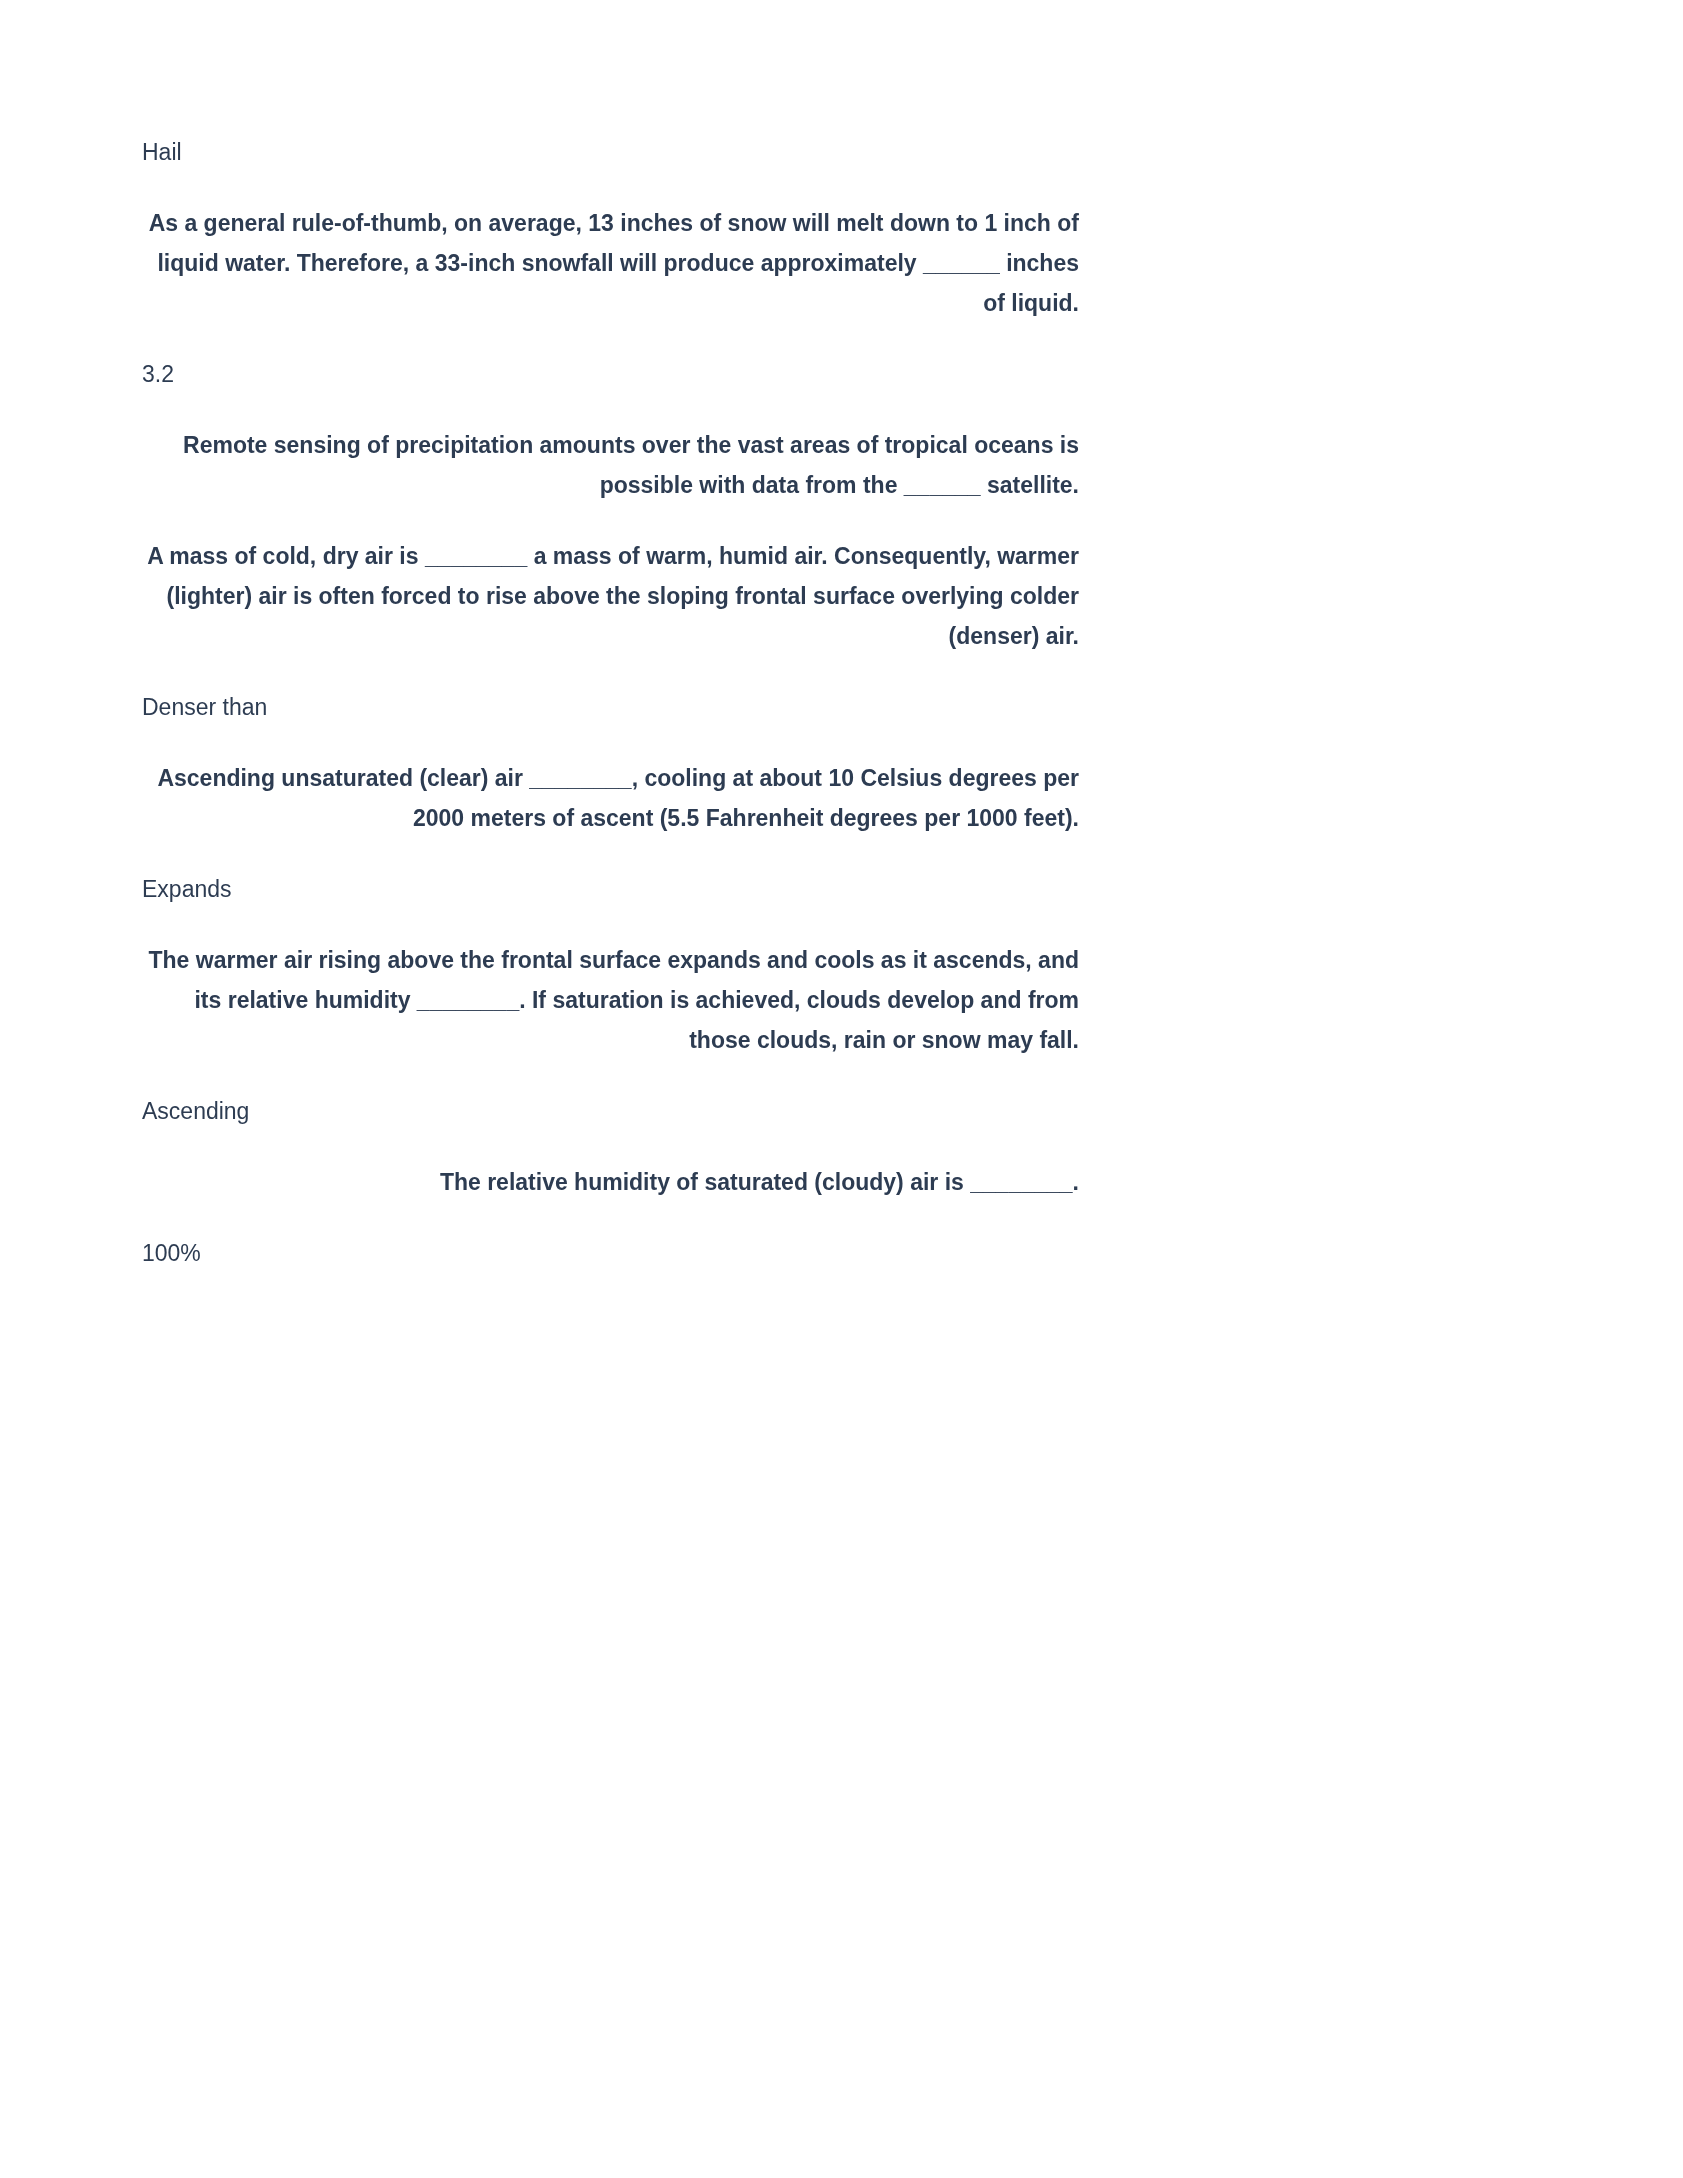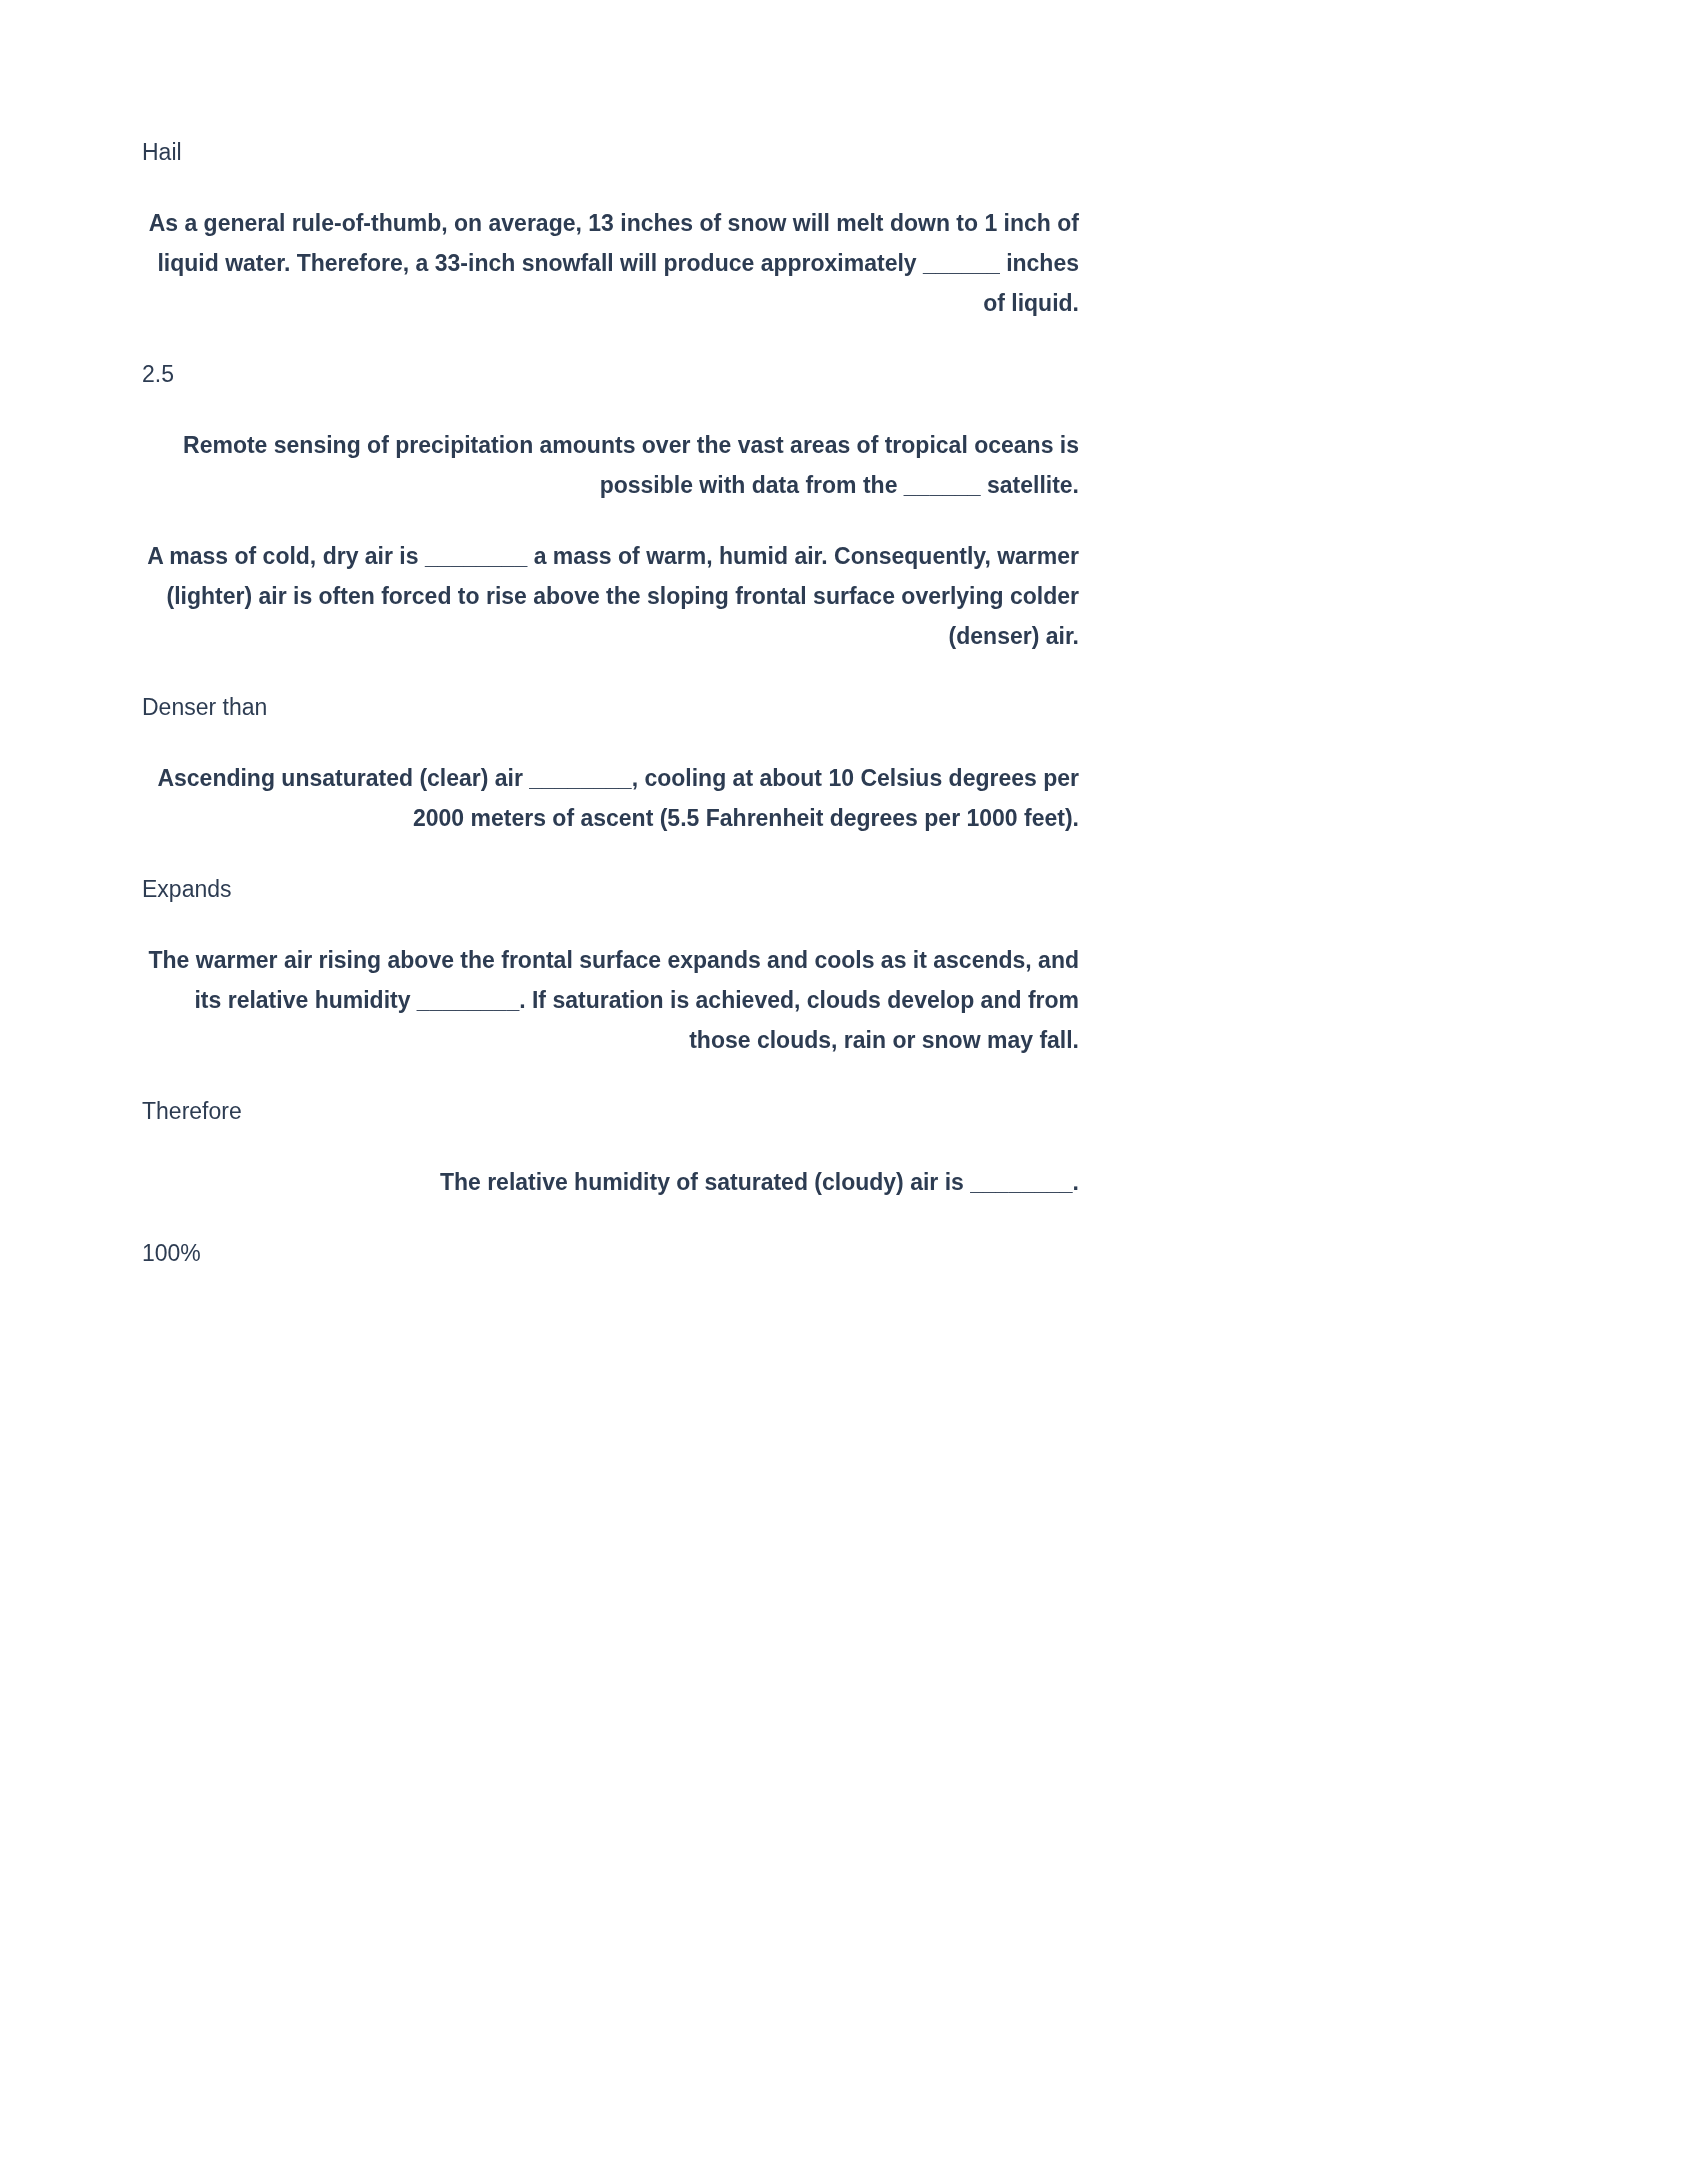--- a/index.html
+++ b/index.html
@@ -49,7 +49,7 @@
   <div class="content" id="content">
       <p class="answer">Hail</p>
       <p class="question">As a general rule-of-thumb, on average, 13 inches of snow will melt down to 1 inch of liquid water. Therefore, a 33-inch snowfall will produce approximately ______ inches of liquid.</p>
-      <p class="answer">2.5</p>
+      <p class="answer">3.2</p>
       <p class="question">Remote sensing of precipitation amounts over the vast areas of tropical oceans is possible with data from the ______ satellite.</p>
       <p class="question">A mass of cold, dry air is ________ a mass of warm, humid air. Consequently, warmer (lighter) air is often forced to rise above the sloping frontal surface overlying colder (denser) air.</p>
       <p class="answer">Denser than</p>

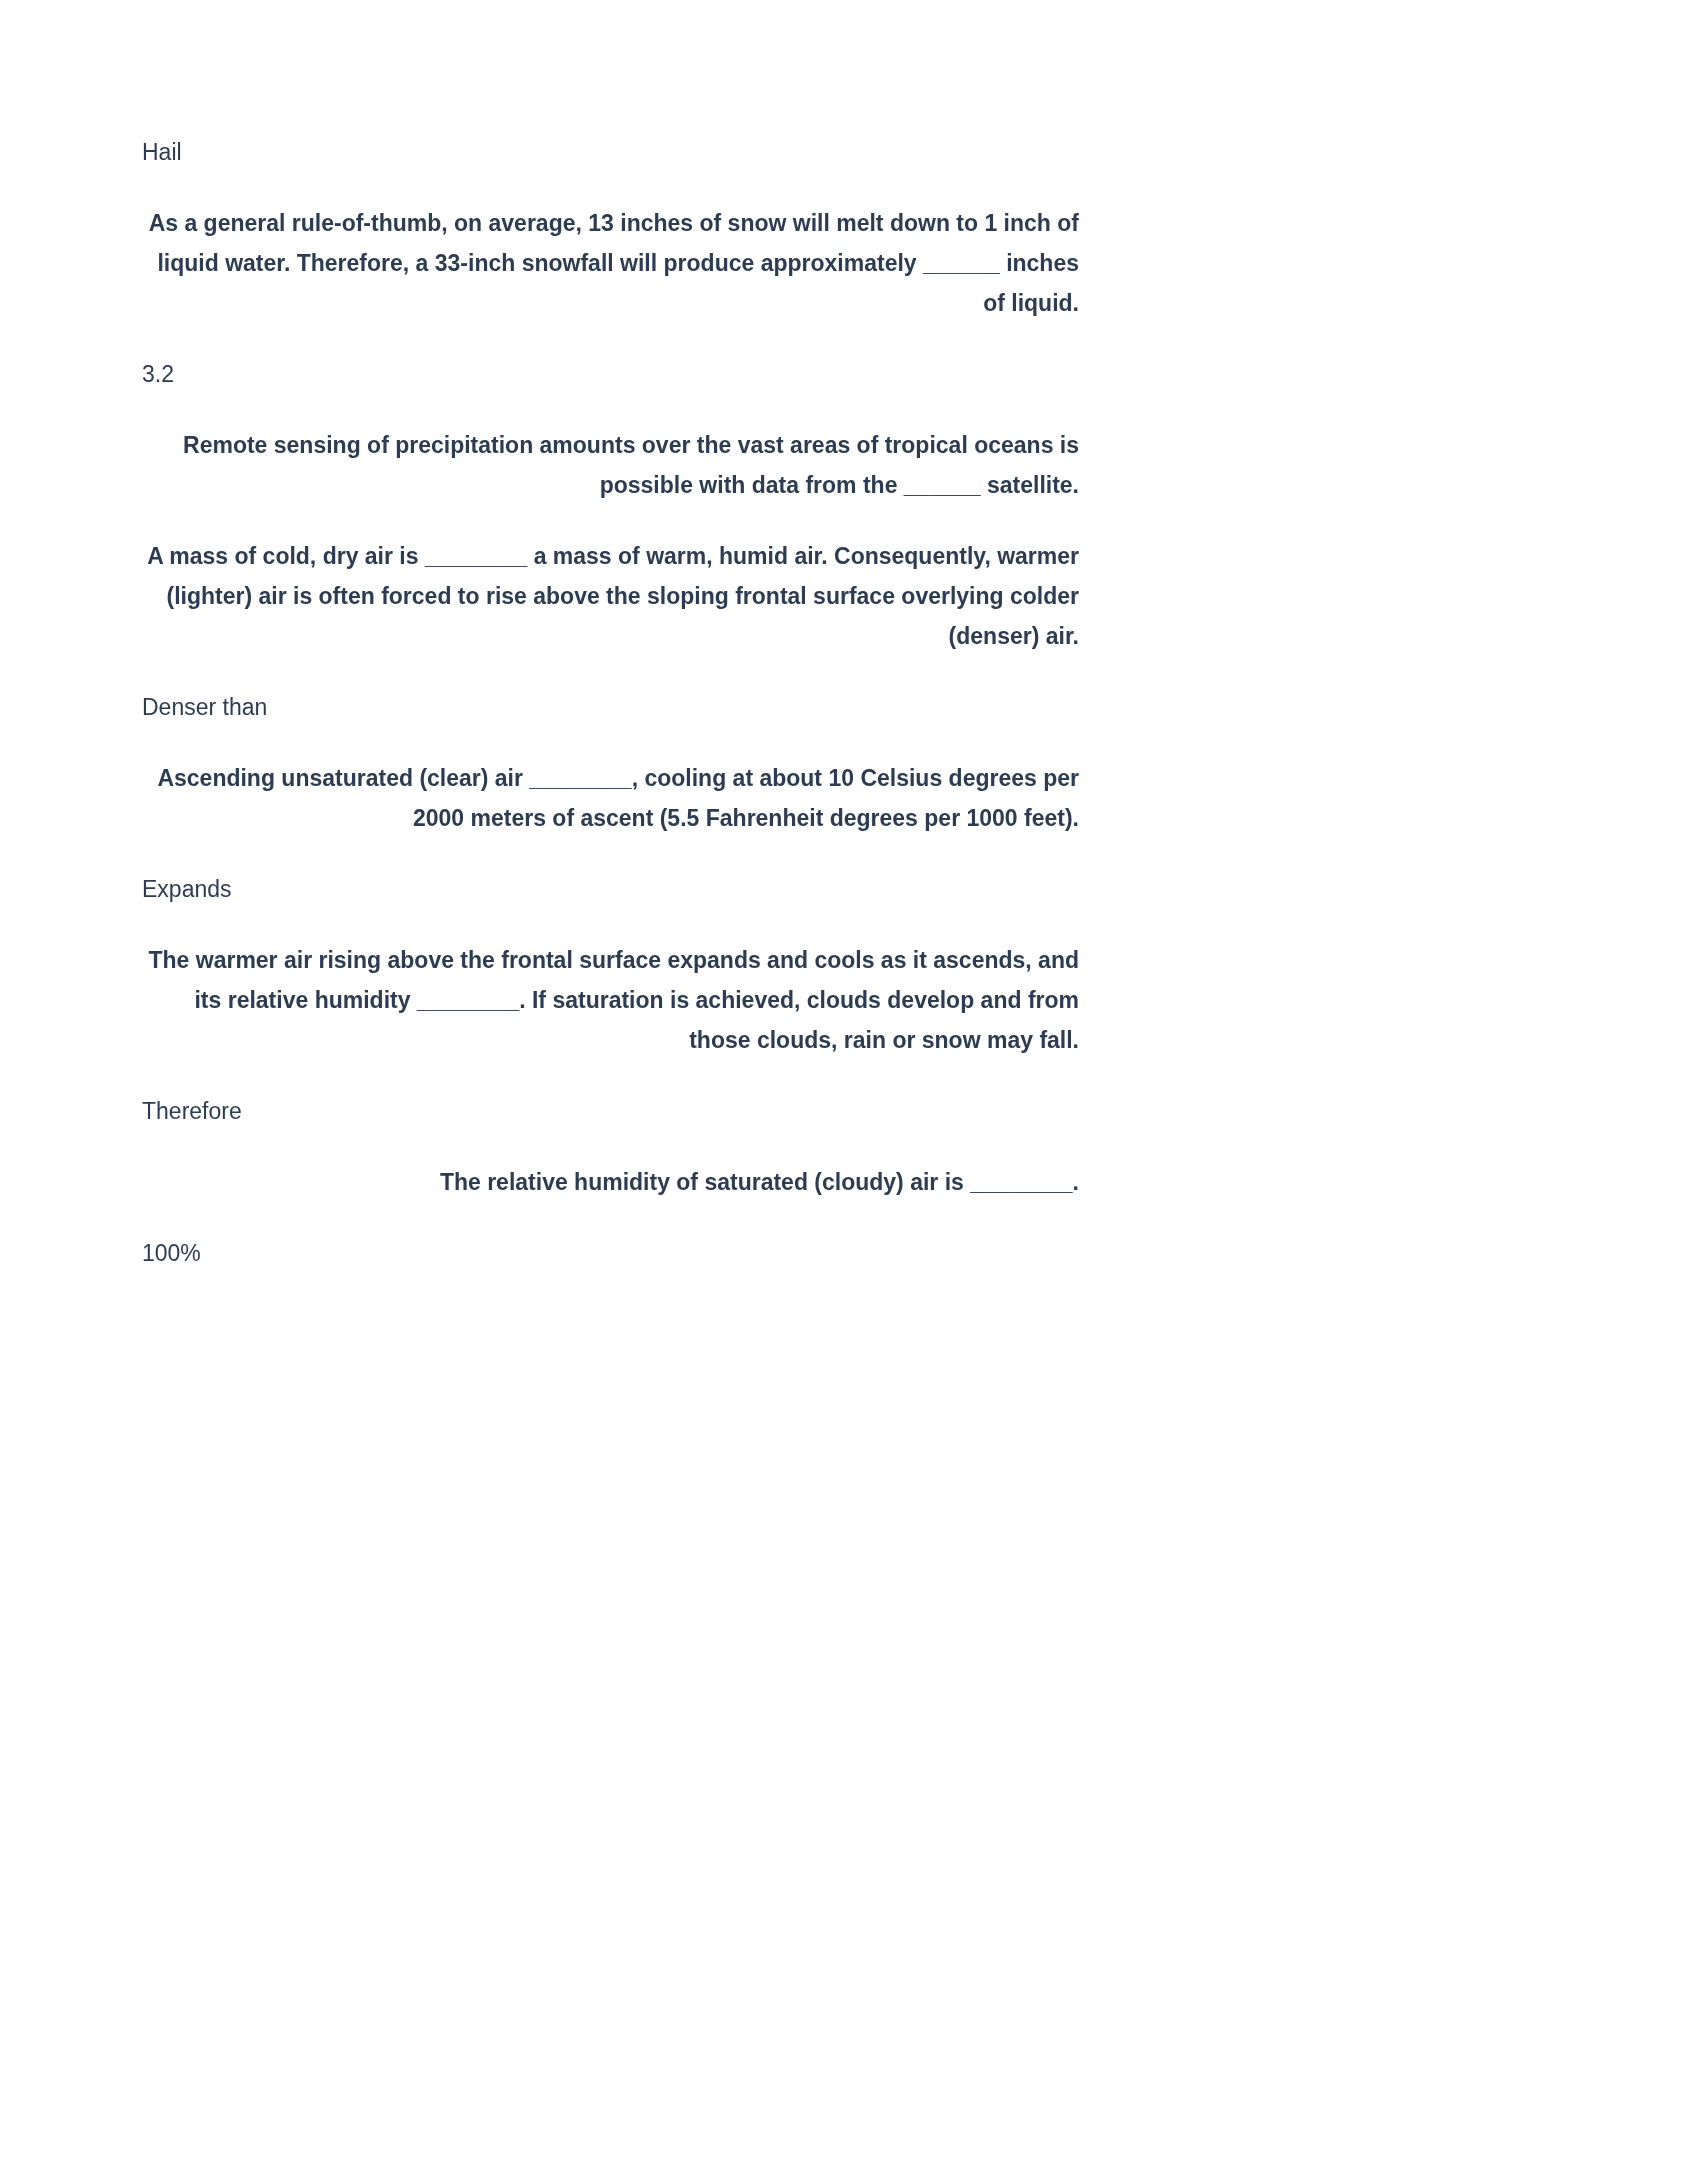--- a/index.html
+++ b/index.html
@@ -56,7 +56,7 @@
       <p class="question">Ascending unsaturated (clear) air ________, cooling at about 10 Celsius degrees per 2000 meters of ascent (5.5 Fahrenheit degrees per 1000 feet).</p>
       <p class="answer">Expands</p>
       <p class="question">The warmer air rising above the frontal surface expands and cools as it ascends, and its relative humidity ________. If saturation is achieved, clouds develop and from those clouds, rain or snow may fall.</p>
-      <p class="answer">Therefore</p>
+      <p class="answer">Ascending</p>
       <p class="question">The relative humidity of saturated (cloudy) air is ________.</p>
       <p class="answer">100%</p>
     </div>

